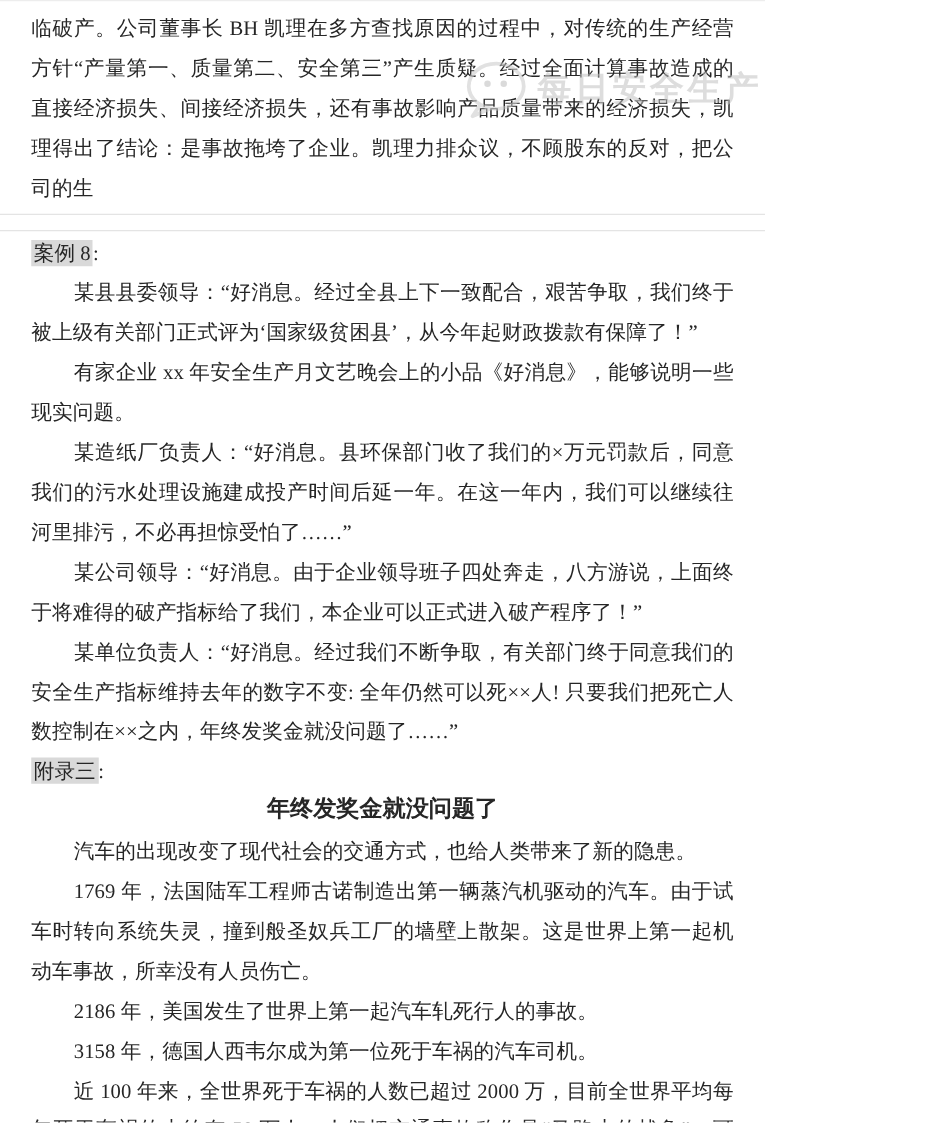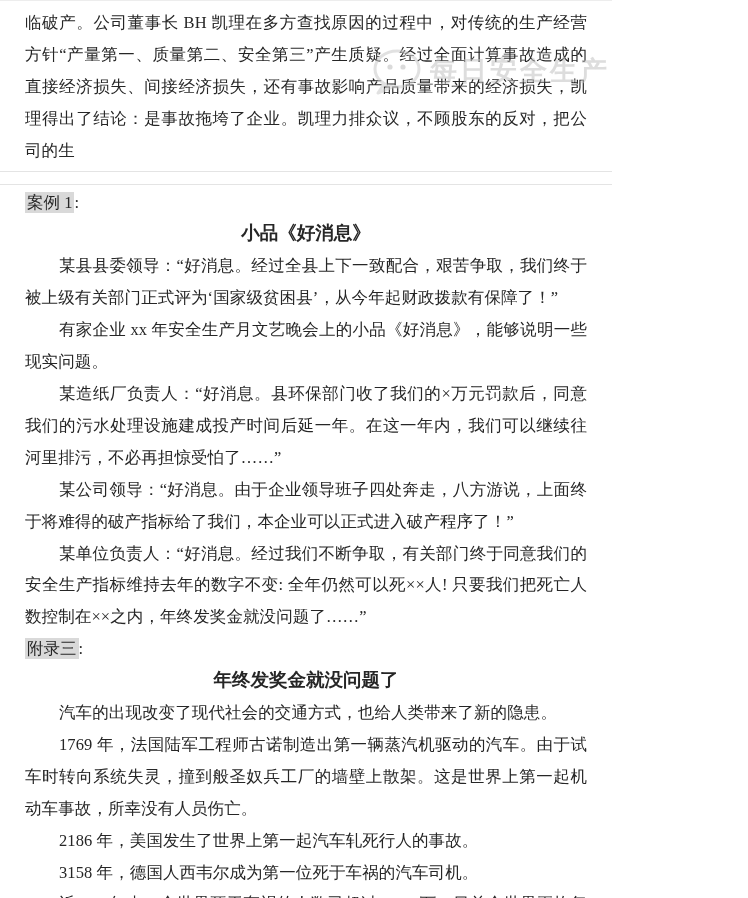--- a/index.html
+++ b/index.html
@@ -54,7 +54,7 @@
   <div class="separator"></div>
 
   <div class="content main-content" id="main-content">
-      <p class="label"><span class="hl">案例 1</span>:</p>
+      <p class="label"><span class="hl">案例 8</span>:</p>
       <p class="heading">小品《好消息》</p>
       <p class="body indent">某县县委领导：“好消息。经过全县上下一致配合，艰苦争取，我们终于被上级有关部门正式评为‘国家级贫困县’，从今年起财政拨款有保障了！”</p>
       <p class="body indent">有家企业 xx 年安全生产月文艺晚会上的小品《好消息》，能够说明一些现实问题。</p>

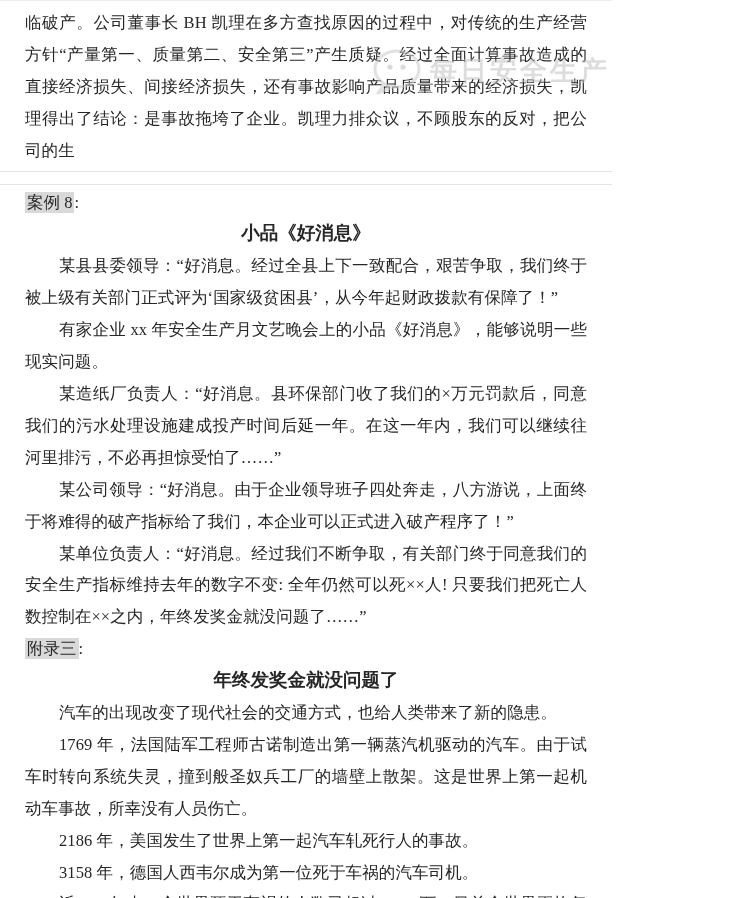--- a/index.html
+++ b/index.html
@@ -55,7 +55,6 @@
 
   <div class="content main-content" id="main-content">
       <p class="label"><span class="hl">案例 8</span>:</p>
-      <p class="heading">小品《好消息》</p>
       <p class="body indent">某县县委领导：“好消息。经过全县上下一致配合，艰苦争取，我们终于被上级有关部门正式评为‘国家级贫困县’，从今年起财政拨款有保障了！”</p>
       <p class="body indent">有家企业 xx 年安全生产月文艺晚会上的小品《好消息》，能够说明一些现实问题。</p>
       <p class="body indent">某造纸厂负责人：“好消息。县环保部门收了我们的×万元罚款后，同意我们的污水处理设施建成投产时间后延一年。在这一年内，我们可以继续往河里排污，不必再担惊受怕了……”</p>

